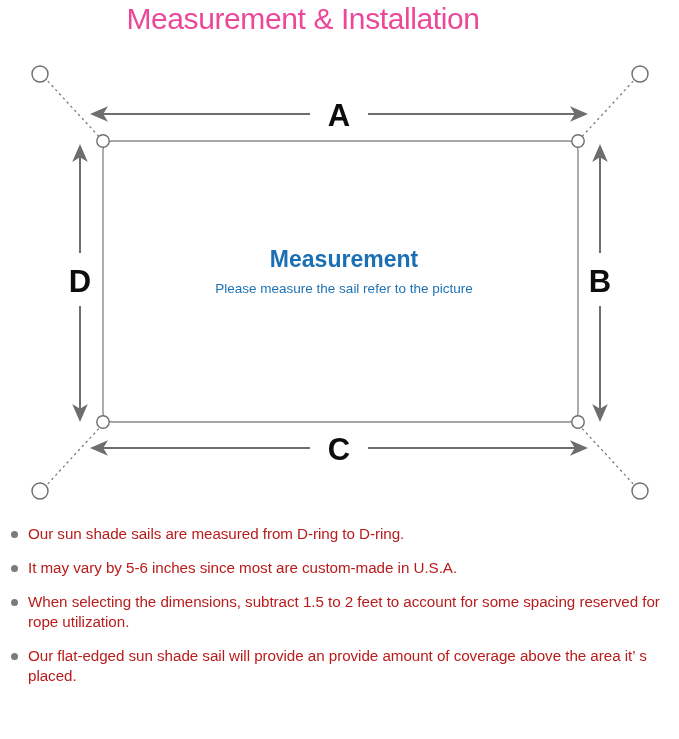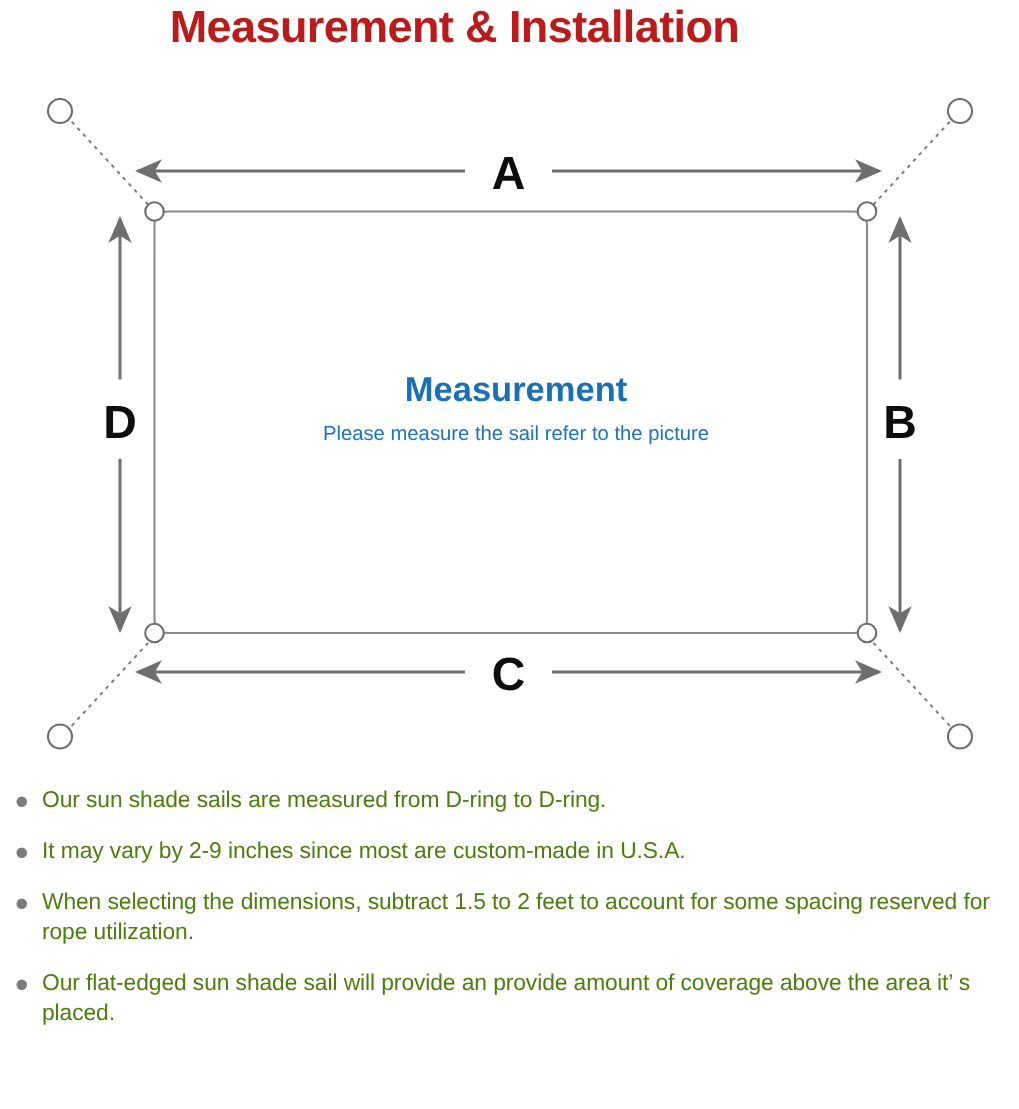--- a/index.html
+++ b/index.html
@@ -21,8 +21,8 @@
     width: 606px;
     text-align: center;
     font-size: 30px;
-    font-weight: bold;
-    color: #b91c1c;
+    font-weight: normal;
+    color: #ec4899;
     letter-spacing: -0.4px;
     line-height: 38px;
     white-space: nowrap;

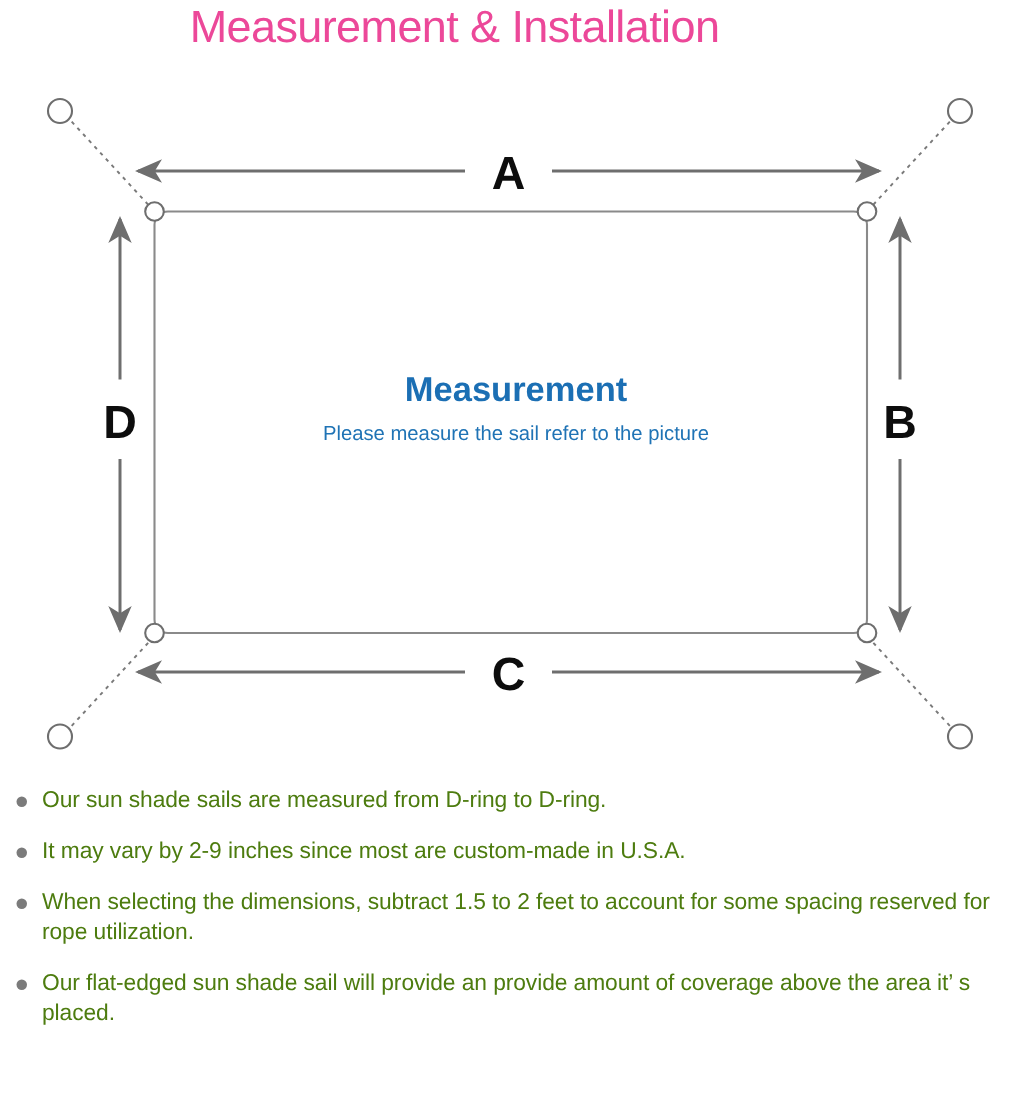--- a/index.html
+++ b/index.html
@@ -70,7 +70,7 @@
     margin-bottom: 14px;
     font-size: 15.2px;
     line-height: 20px;
-    color: #4d7c0f;
+    color: #b91c1c;
     letter-spacing: -0.05px;
   }
   .note-bullet {

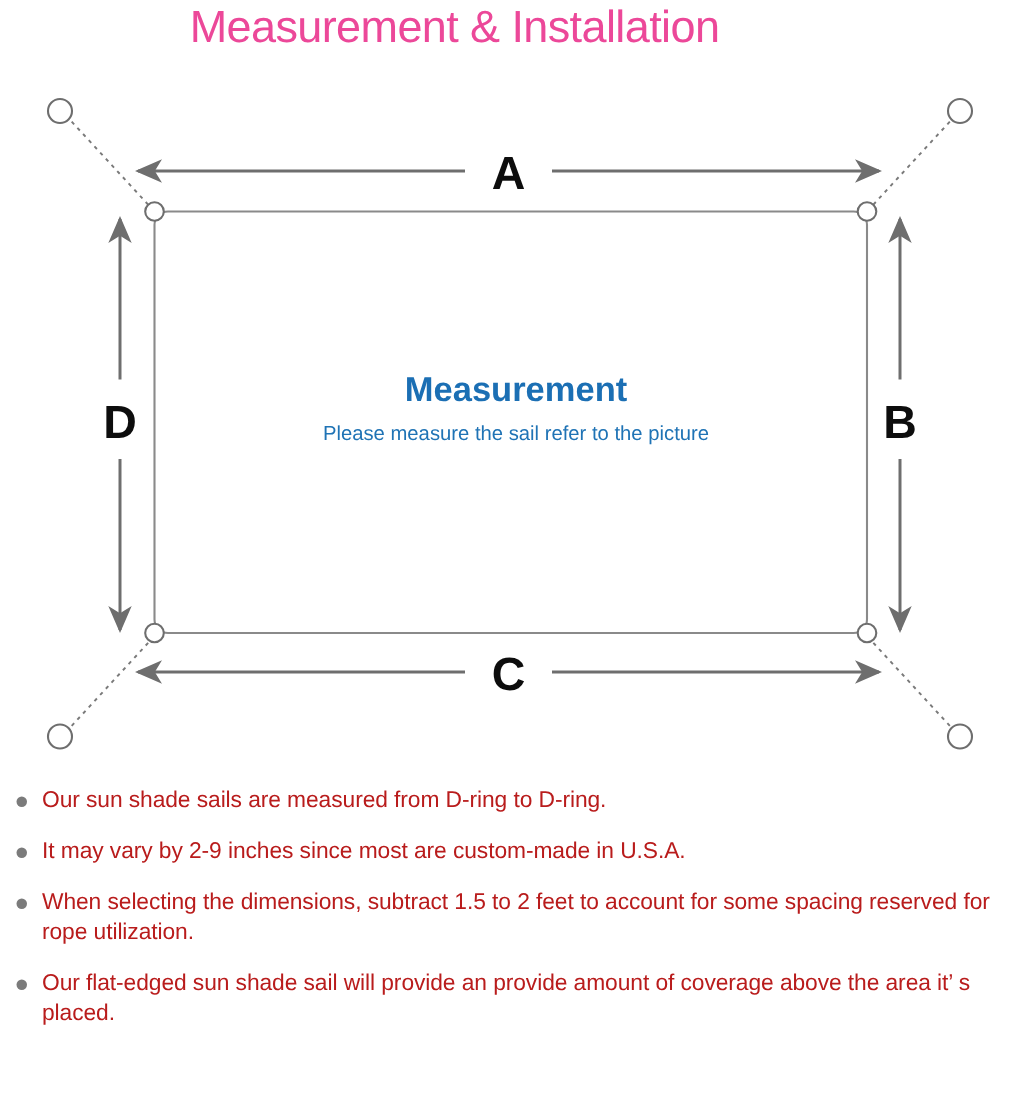--- a/index.html
+++ b/index.html
@@ -160,7 +160,7 @@
   </li>
   <li class="note-item">
     <span class="note-bullet"></span>
-    <span class="note-text">It may vary by 2-9 inches since most are custom-made in U.S.A.</span>
+    <span class="note-text">It may vary by 5-6 inches since most are custom-made in U.S.A.</span>
   </li>
   <li class="note-item">
     <span class="note-bullet"></span>

